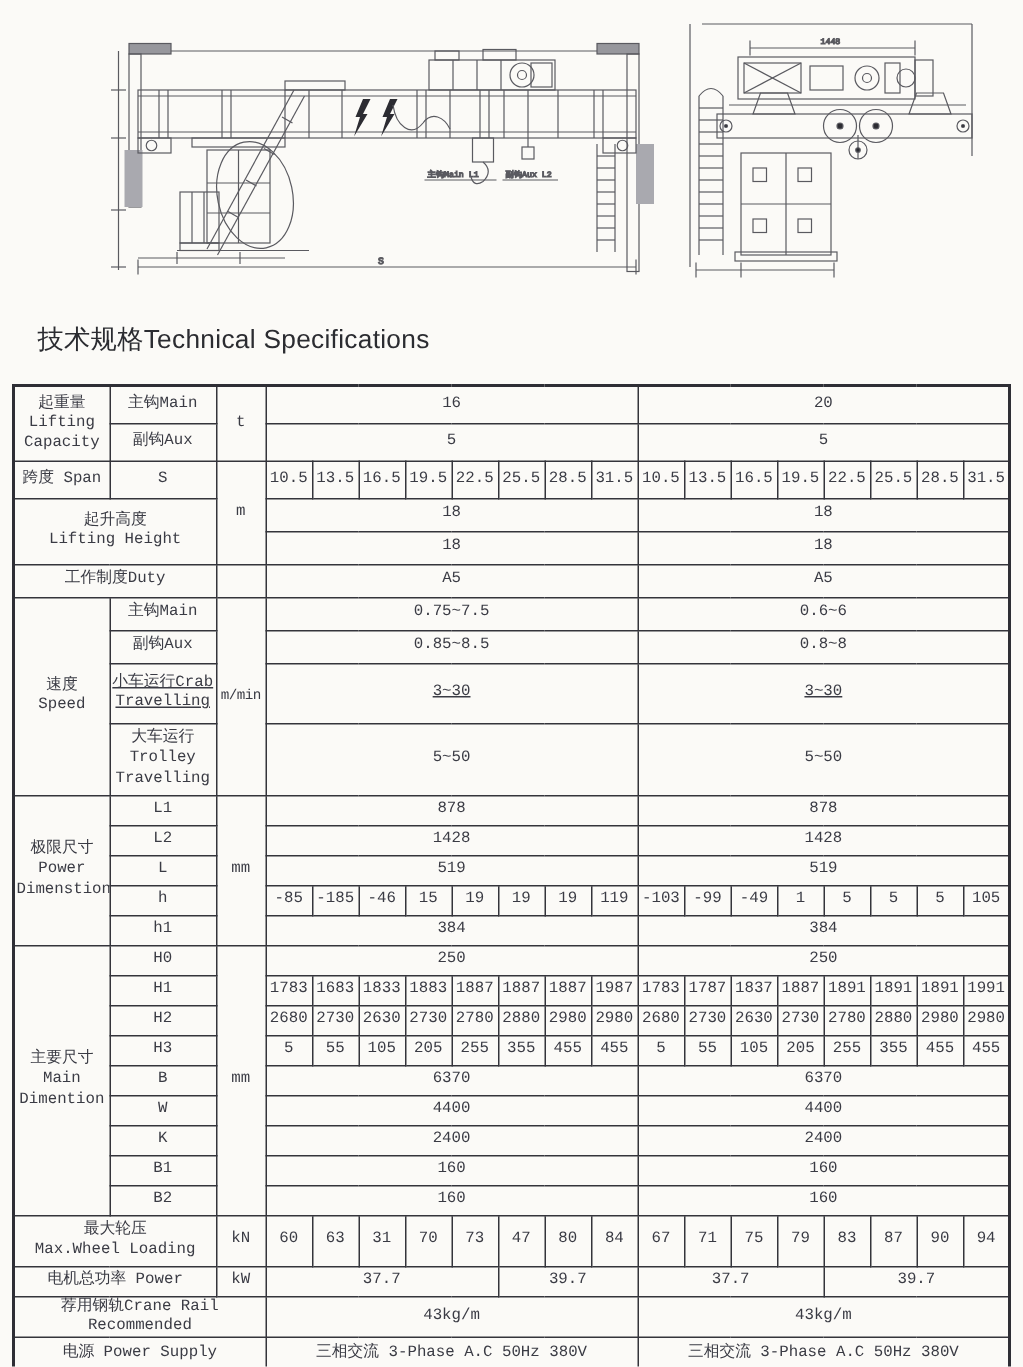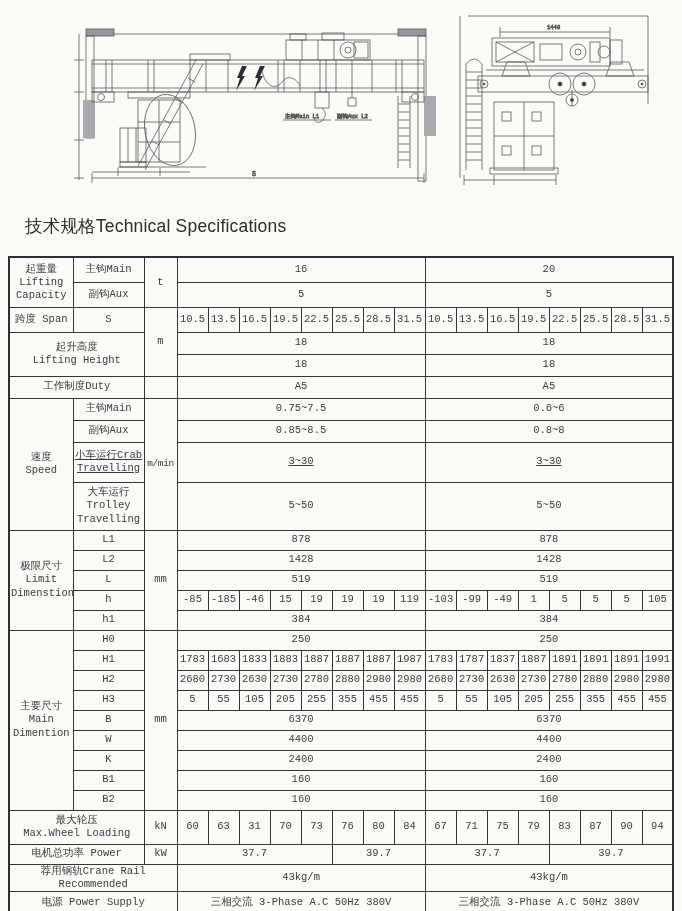--- a/index.html
+++ b/index.html
@@ -338,7 +338,7 @@
         </tr>
         <tr>
           <td rowspan="5">极限尺寸
-Limit
+Power
 Dimenstion</td>
           <td>L1</td>
           <td rowspan="5">mm</td>

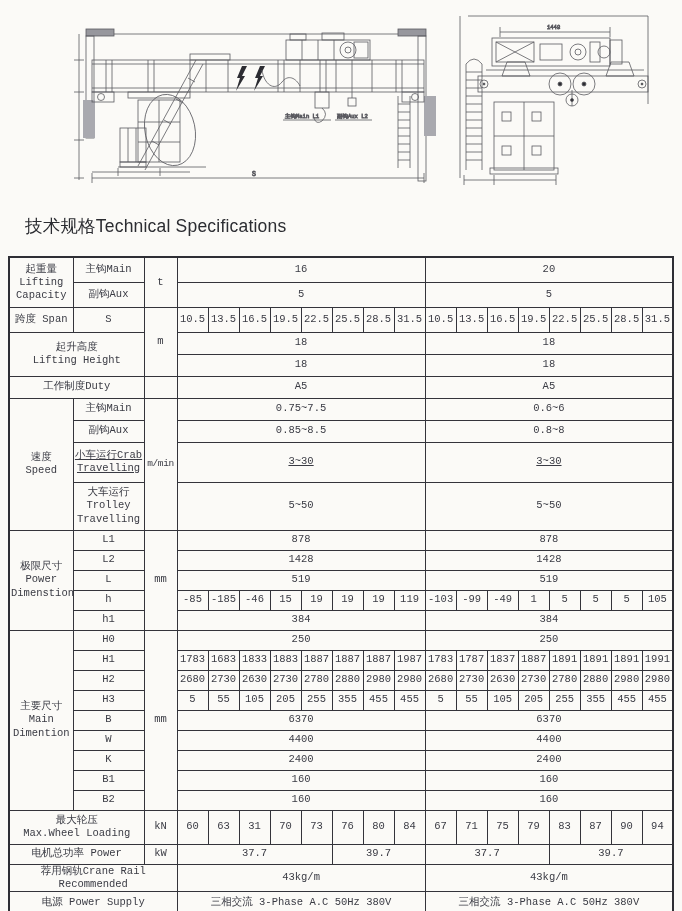--- a/index.html
+++ b/index.html
@@ -479,7 +479,7 @@
           <td>31</td>
           <td>70</td>
           <td>73</td>
-          <td>76</td>
+          <td>47</td>
           <td>80</td>
           <td>84</td>
           <td>67</td>

